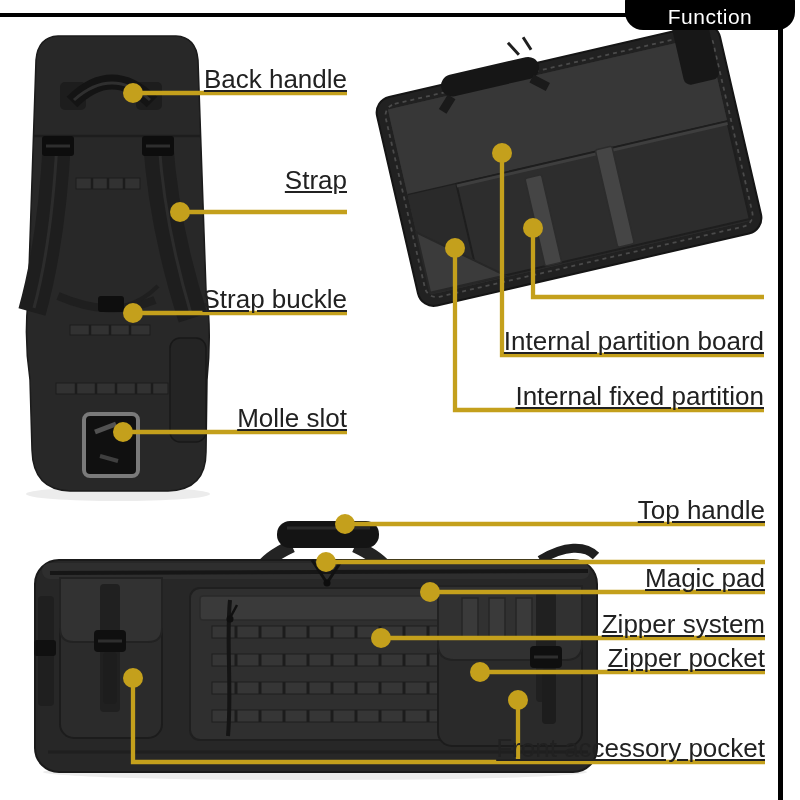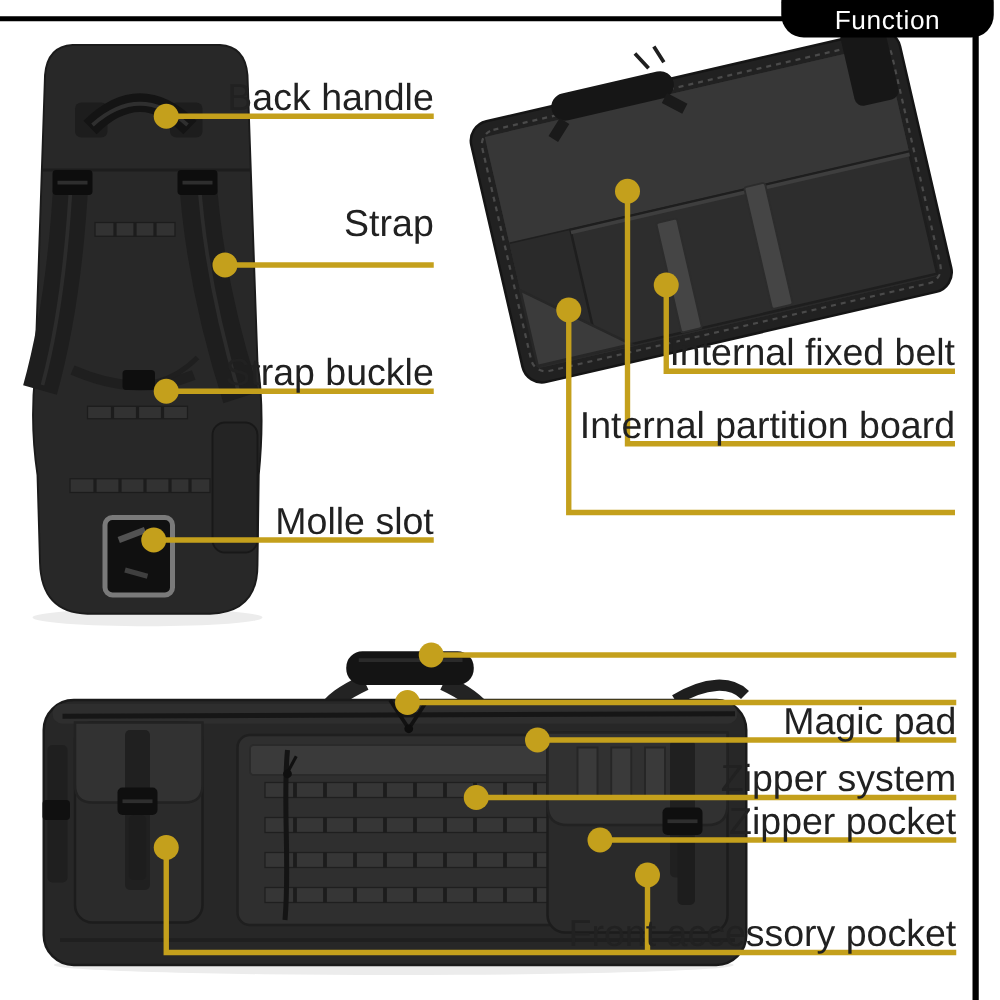--- a/index.html
+++ b/index.html
@@ -16,7 +16,7 @@
   .function-badge span{color:var(--badge-text,#fff);font-size:21px;line-height:27px;letter-spacing:.5px;}
   
   .lbl{position:absolute;white-space:nowrap;text-align:right;
-       color:var(--ink,#1e1e1e);font-size:30px;line-height:24px;}
+       color:var(--ink,#1e1e1e);font-size:26px;line-height:24px;text-decoration:underline;}
   .col-left{right:453px;}
   .col-right{right:36px;}
   .col-bottom{right:35px;}

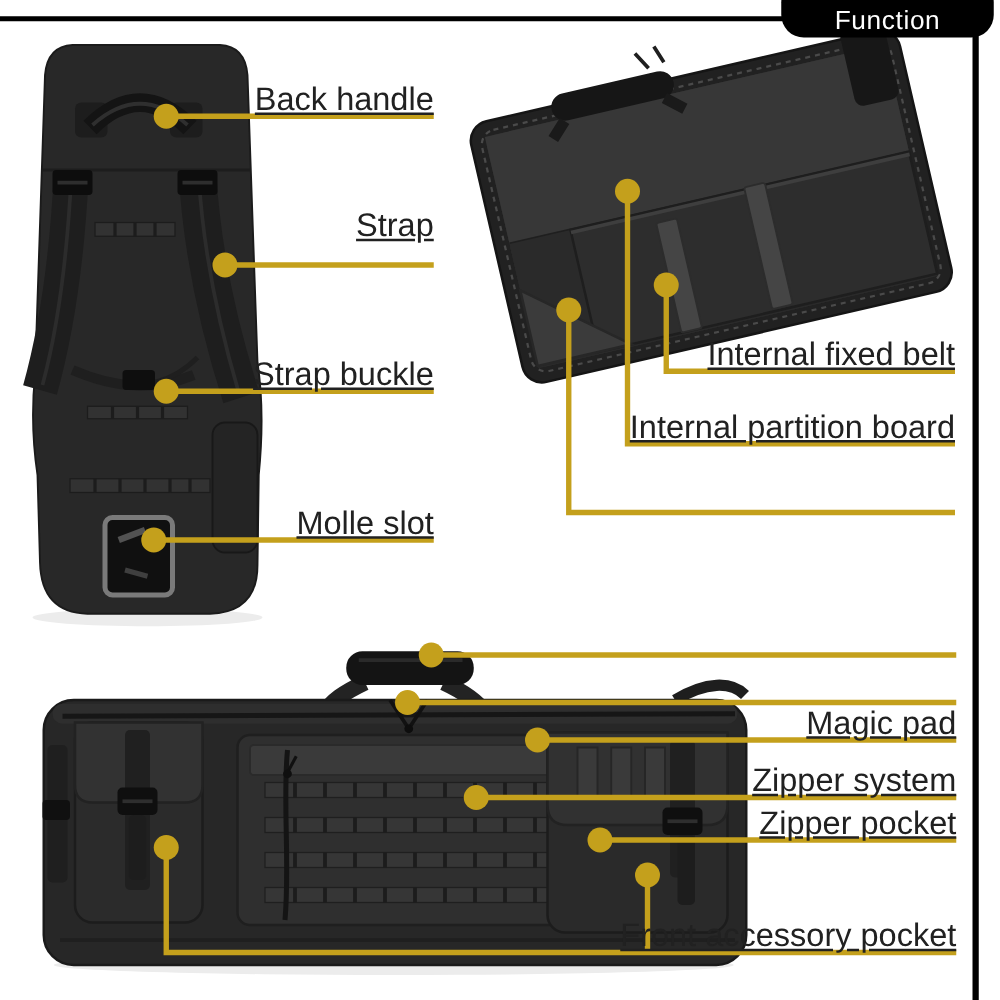--- a/index.html
+++ b/index.html
@@ -246,7 +246,6 @@
   <div class="lbl col-left" style="top:168px">Strap</div>
   <div class="lbl col-left" style="top:287px">Strap buckle</div>
   <div class="lbl col-left" style="top:406px">Molle slot</div>
-  <div class="lbl col-right" style="top:271px">Internal fixed belt</div>
   <div class="lbl col-right" style="top:329px">Internal partition board</div>
   <div class="lbl col-bottom" style="top:566px">Magic pad</div>
   <div class="lbl col-bottom" style="top:612px">Zipper system</div>

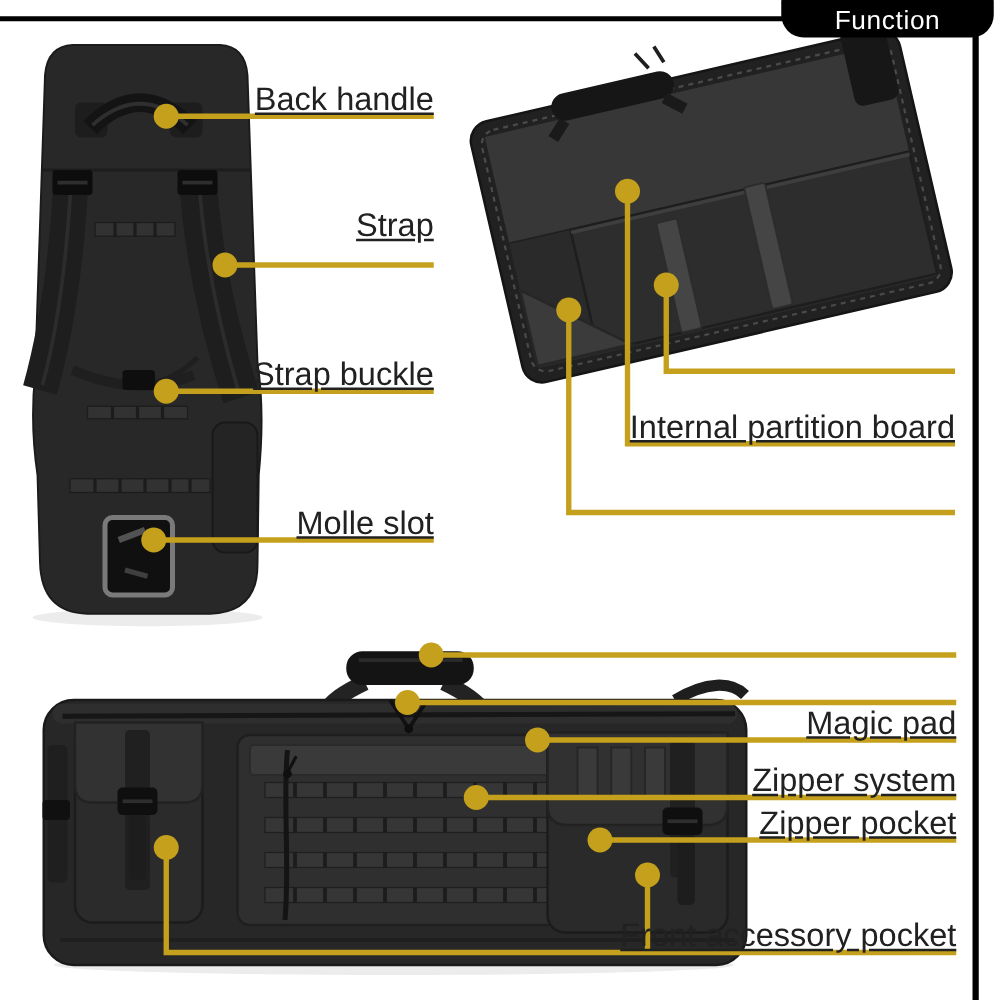--- a/index.html
+++ b/index.html
@@ -247,6 +247,7 @@
   <div class="lbl col-left" style="top:287px">Strap buckle</div>
   <div class="lbl col-left" style="top:406px">Molle slot</div>
   <div class="lbl col-right" style="top:329px">Internal partition board</div>
+  <div class="lbl col-right" style="top:384px">Internal fixed partition</div>
   <div class="lbl col-bottom" style="top:566px">Magic pad</div>
   <div class="lbl col-bottom" style="top:612px">Zipper system</div>
   <div class="lbl col-bottom" style="top:646px">Zipper pocket</div>

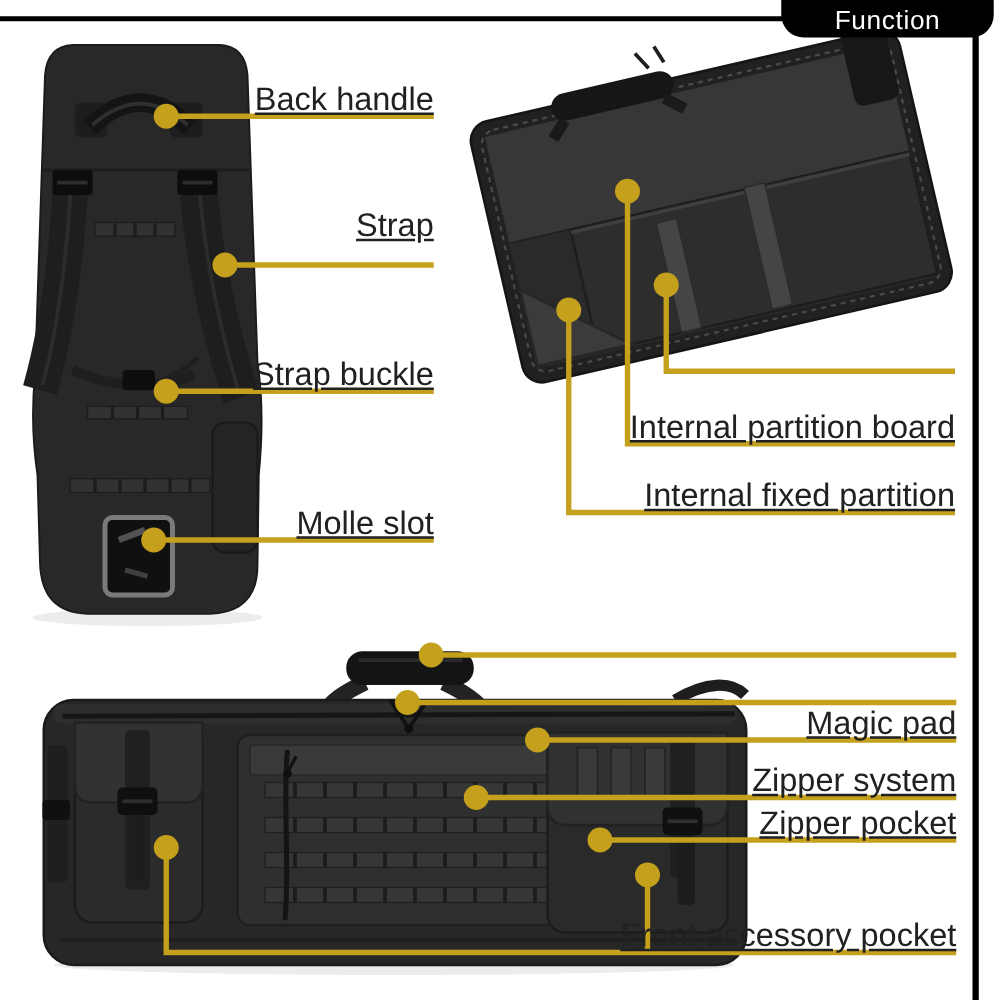--- a/index.html
+++ b/index.html
@@ -248,6 +248,7 @@
   <div class="lbl col-left" style="top:406px">Molle slot</div>
   <div class="lbl col-right" style="top:329px">Internal partition board</div>
   <div class="lbl col-right" style="top:384px">Internal fixed partition</div>
+  <div class="lbl col-bottom" style="top:498px">Top handle</div>
   <div class="lbl col-bottom" style="top:566px">Magic pad</div>
   <div class="lbl col-bottom" style="top:612px">Zipper system</div>
   <div class="lbl col-bottom" style="top:646px">Zipper pocket</div>

